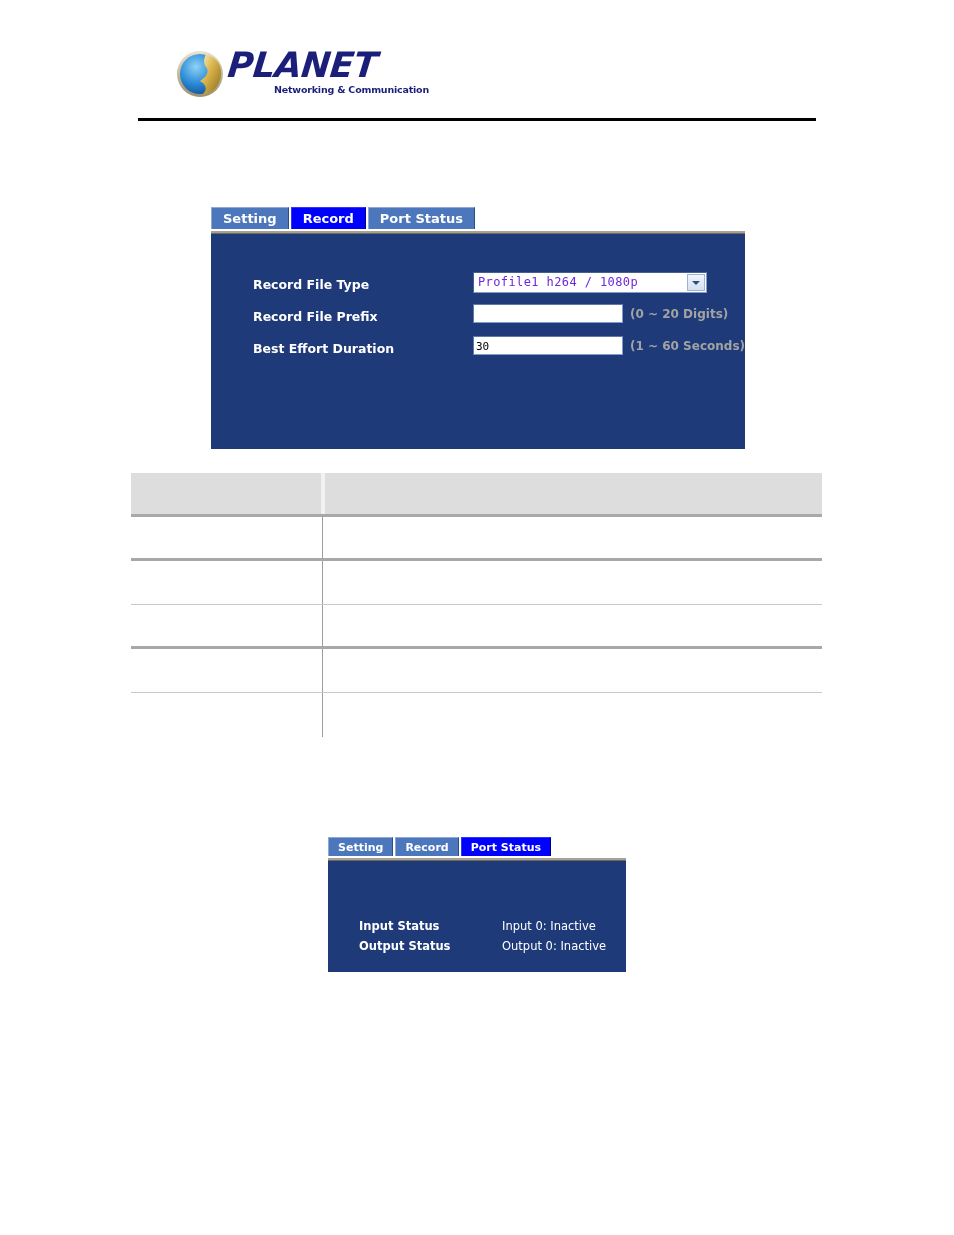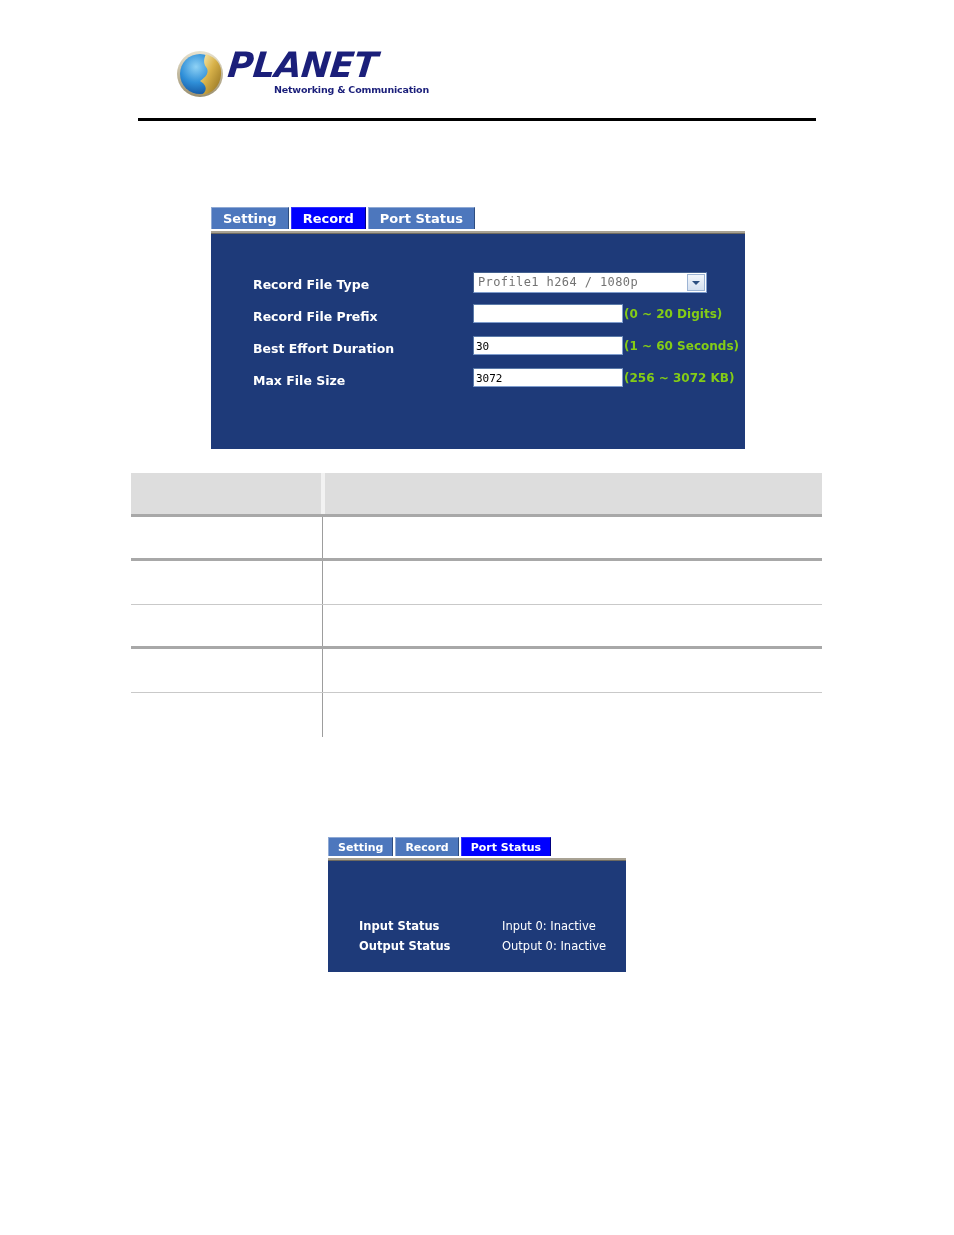--- a/index.html
+++ b/index.html
@@ -212,7 +212,7 @@
     top: 2px;
     font-family: "DejaVu Sans Mono", monospace;
     font-size: 12px;
-    color: #737373;
+    color: #6d28d9;
     letter-spacing: 0.4px;
     white-space: nowrap;
   }

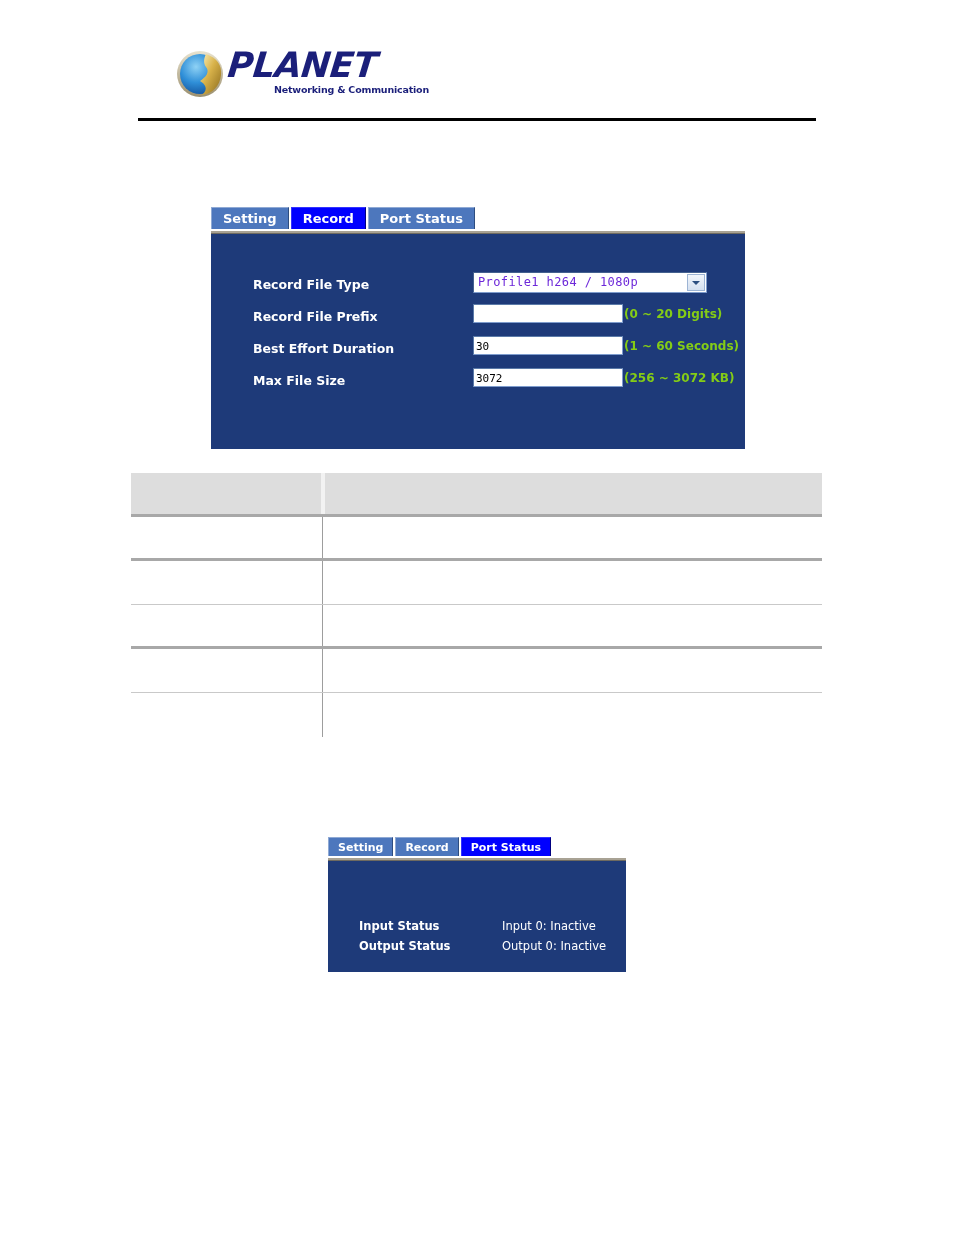--- a/index.html
+++ b/index.html
@@ -185,12 +185,13 @@
   .hint {
     display: inline-block;
     vertical-align: middle;
-    color: #84cc16;
+    color: #a3a3a3;
     font-family: "DejaVu Sans", sans-serif;
     font-weight: bold;
     font-size: 12px;
     margin-left: 1px;
     white-space: nowrap;
+    padding-left: 6px;
   }
 
   

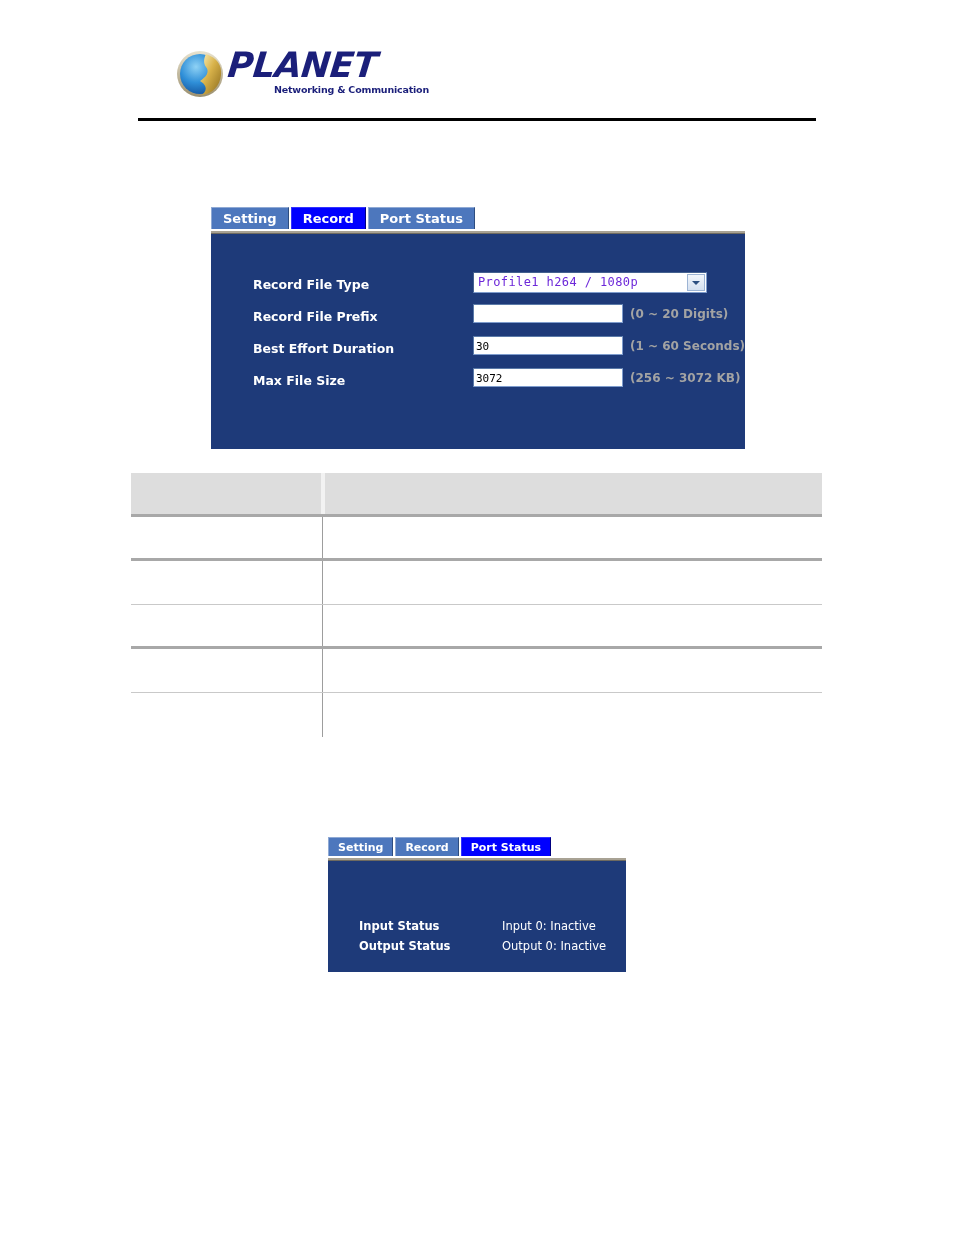--- a/index.html
+++ b/index.html
@@ -386,12 +386,6 @@
       </div>
     </div>
 
-    <div class="form-row">
-      <div class="form-label">Max File Size</div>
-      <div class="field-wrap">
-        <div class="txt-input">3072</div><span class="hint">(256 ~ 3072 KB)</span>
-      </div>
-    </div>
 
   </div>
 </div>

